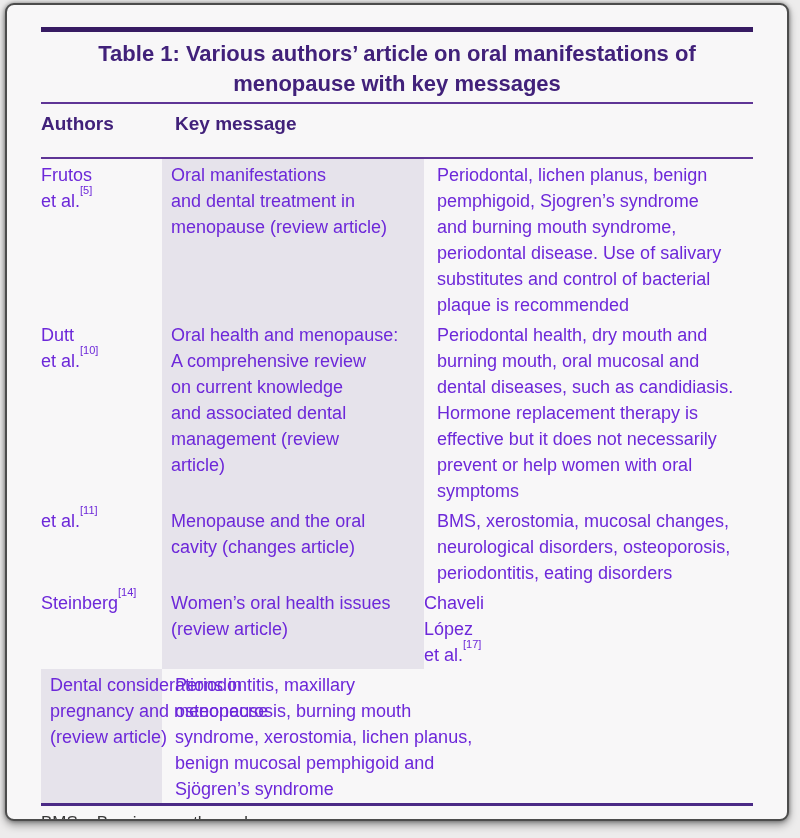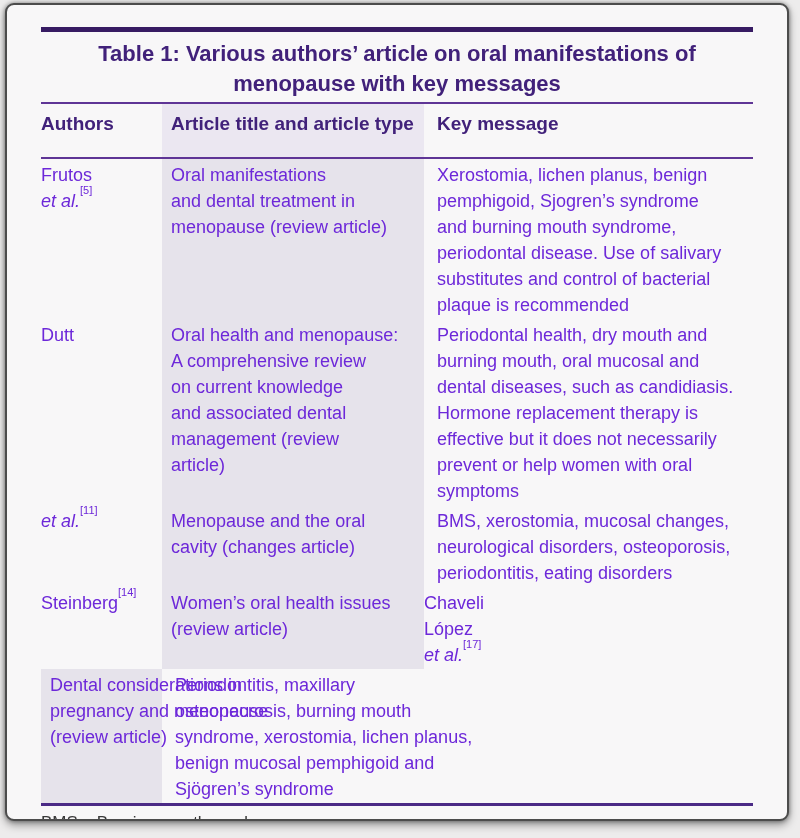--- a/index.html
+++ b/index.html
@@ -90,7 +90,6 @@
 
     <div class="grid">
       <div class="cell h">Authors</div>
-      <div class="cell h lav-h" style="padding-left:9px;">Article title and article type</div>
       <div class="cell h" style="padding-left:13px;">Key message</div>
     </div>
 

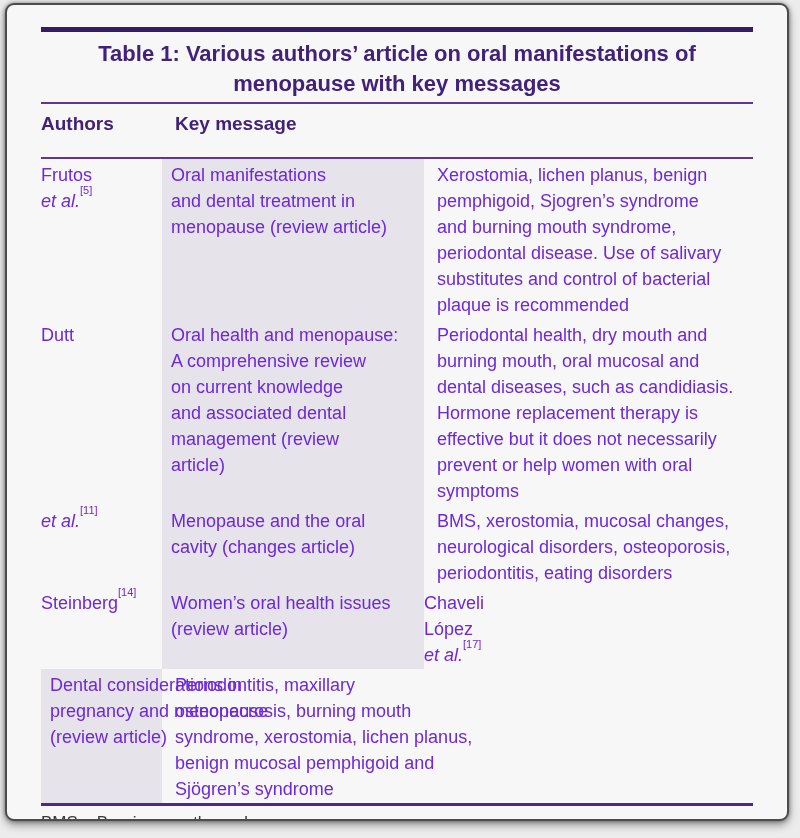--- a/index.html
+++ b/index.html
@@ -104,7 +104,7 @@
       <div class="cell t lav">Oral manifestations
 and dental treatment in
 menopause (review article)</div>
-      <div class="cell k">Xerostomia, lichen planus, benign
+      <div class="cell k">Periodontal, lichen planus, benign
 pemphigoid, Sjogren’s syndrome
 and burning mouth syndrome,
 periodontal disease. Use of salivary

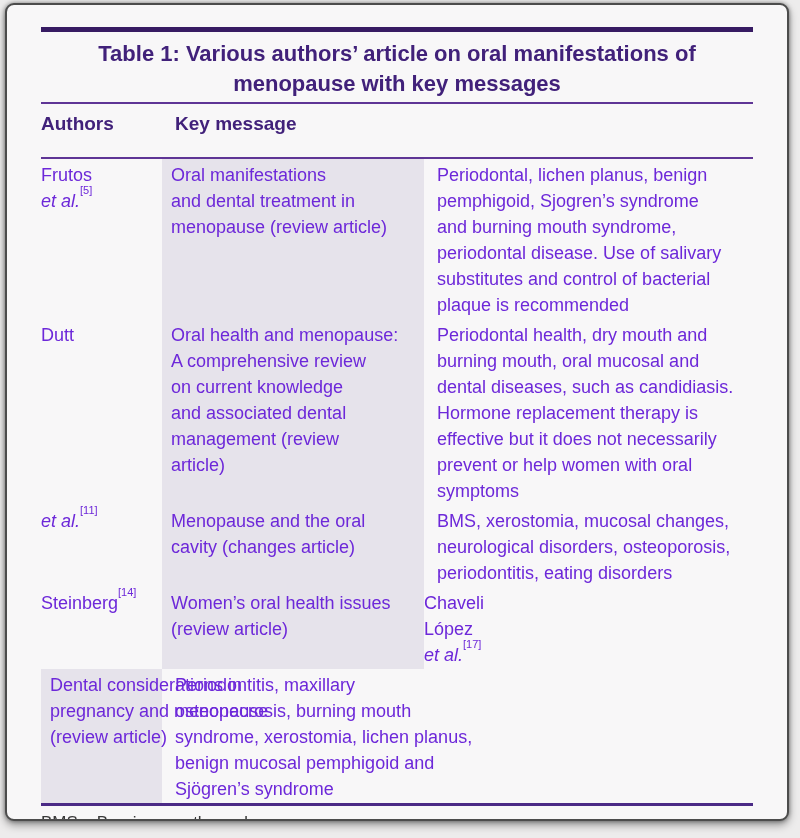--- a/index.html
+++ b/index.html
@@ -59,7 +59,7 @@
 
   .nm { display: block; white-space: pre; }
   .etal-line { display: block; }
-  .etal { font-style: italic; }
+  .etal { }
   sup.ref {
     font-size: 11px;
     font-style: normal;

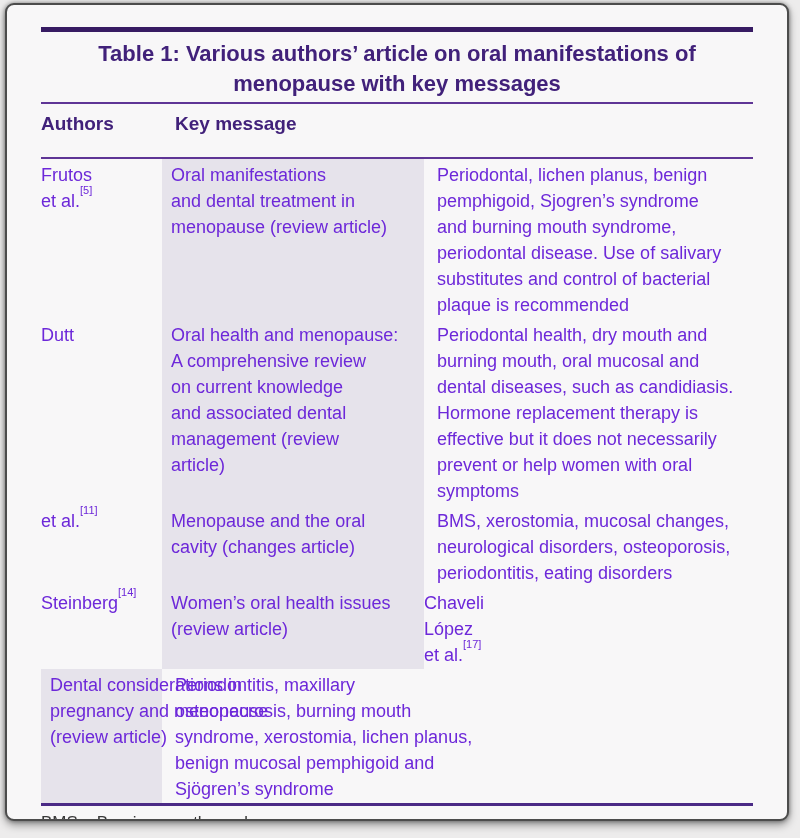--- a/index.html
+++ b/index.html
@@ -113,6 +113,7 @@
 
       <div class="cell a">
         <span class="nm">Dutt</span>
+        <span class="etal-line"><span class="etal">et al.</span><sup class="ref">[10]</sup></span>
       </div>
       <div class="cell t lav">Oral health and menopause:
 A comprehensive review

